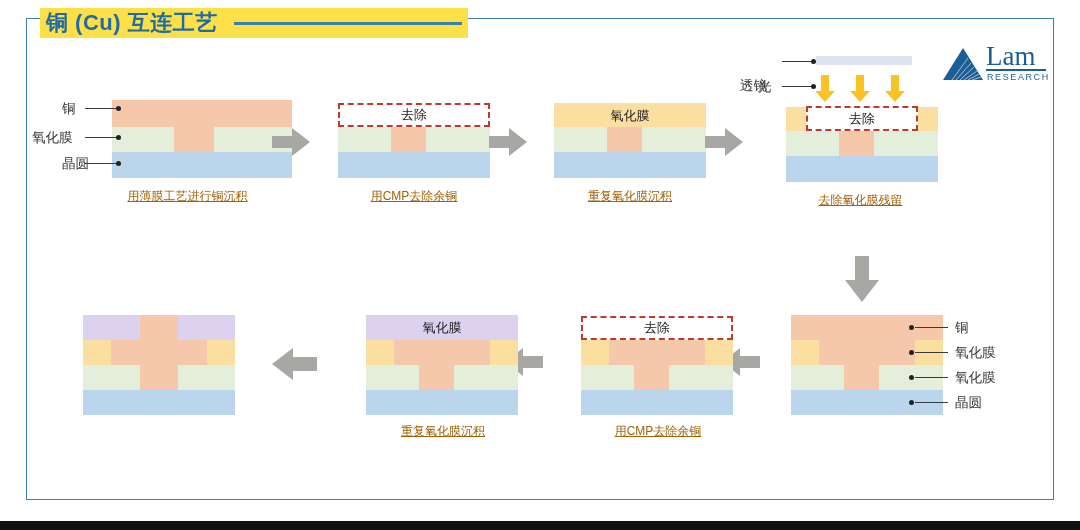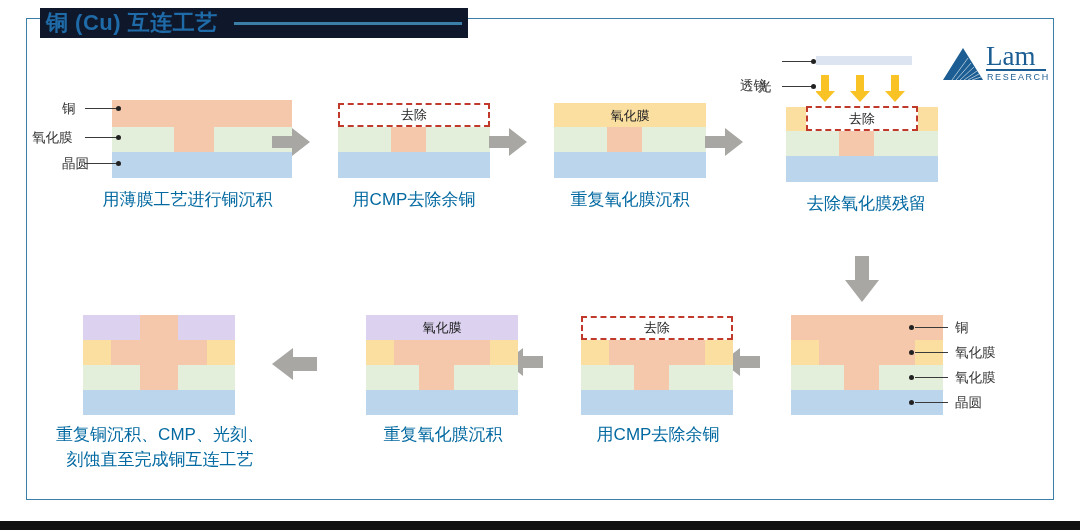--- a/index.html
+++ b/index.html
@@ -21,7 +21,7 @@
   #title-block{
     position:absolute; left:40px; top:8px;
     display:flex; align-items:center; gap:16px;
-    background:#0f172a; padding:0 6px;
+    background:#fde047; padding:0 6px;
     z-index:5;
   }
   #title-text{

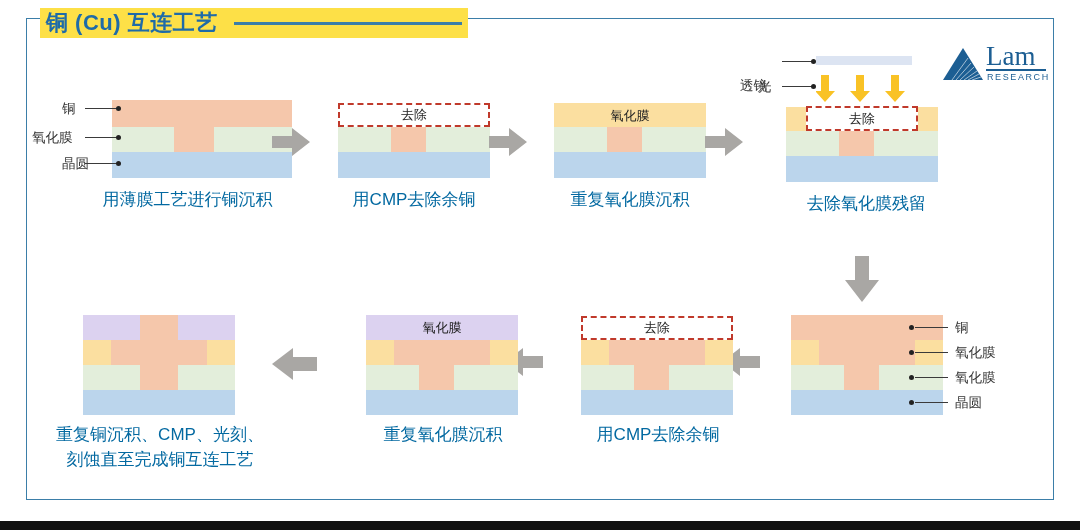--- a/index.html
+++ b/index.html
@@ -58,8 +58,9 @@
   .layer{ position:absolute; }
   .cap{
     position:absolute; text-align:center;
-    font-size:17px; color:#0369a1; line-height:1.45;
+    font-size:12px; color:#a16207; line-height:1.45;
     white-space:pre-line;
+    text-decoration:underline;
   }
   .inlabel{
     position:absolute; width:100%; text-align:center;

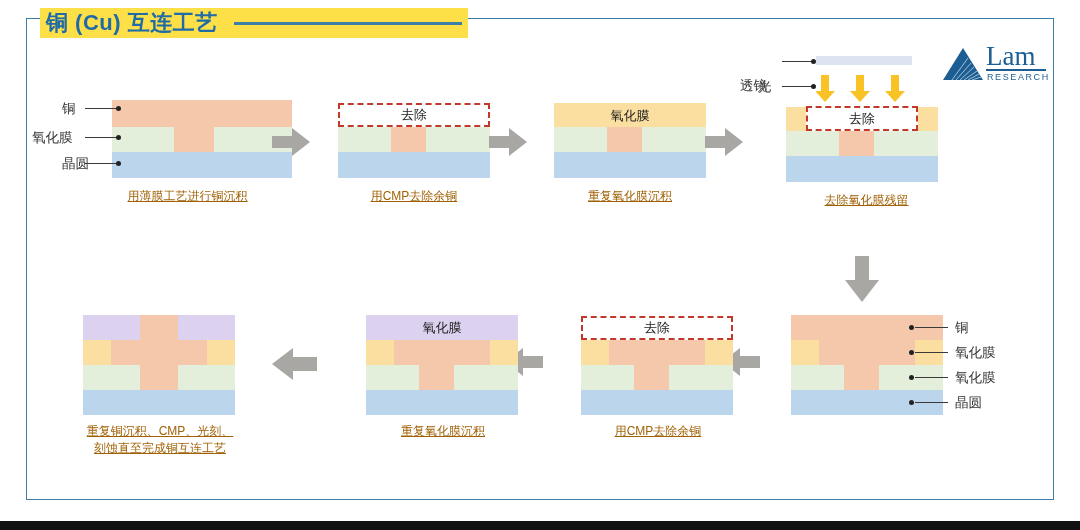--- a/index.html
+++ b/index.html
@@ -194,7 +194,7 @@
   </div>
   <div class="removebox" style="left:56px; top:61px; width:112px; height:25px;">去除</div>
 
-  <div class="cap" style="left:14px; top:147px; width:205px;text-align:center;">去除氧化膜残留</div>
+  <div class="cap" style="left:8px; top:147px; width:205px;text-align:center;">去除氧化膜残留</div>
 </div>
 
 <svg class="arrow" style="left:845px; top:256px;" width="34" height="46" viewBox="0 0 34 46">

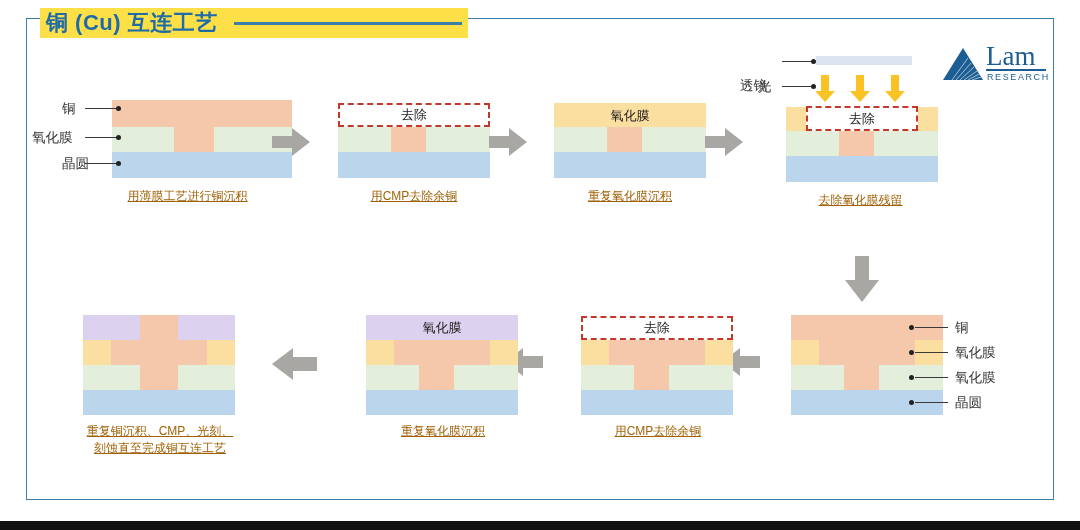--- a/index.html
+++ b/index.html
@@ -286,8 +286,6 @@
     <div class="layer" style="left:95px; top:50px; width:57px; height:25px; background:#E3EEDB;"></div>
     <div class="layer" style="left:0; top:75px; width:152px; height:25px; background:#BBD5EC;"></div>
   </div>
-  <div class="cap" style="left:-4px; top:118px; width:218px;">重复铜沉积、CMP、光刻、
-刻蚀直至完成铜互连工艺</div>
 </div>
 
 <div id="bottom-bar"></div>

